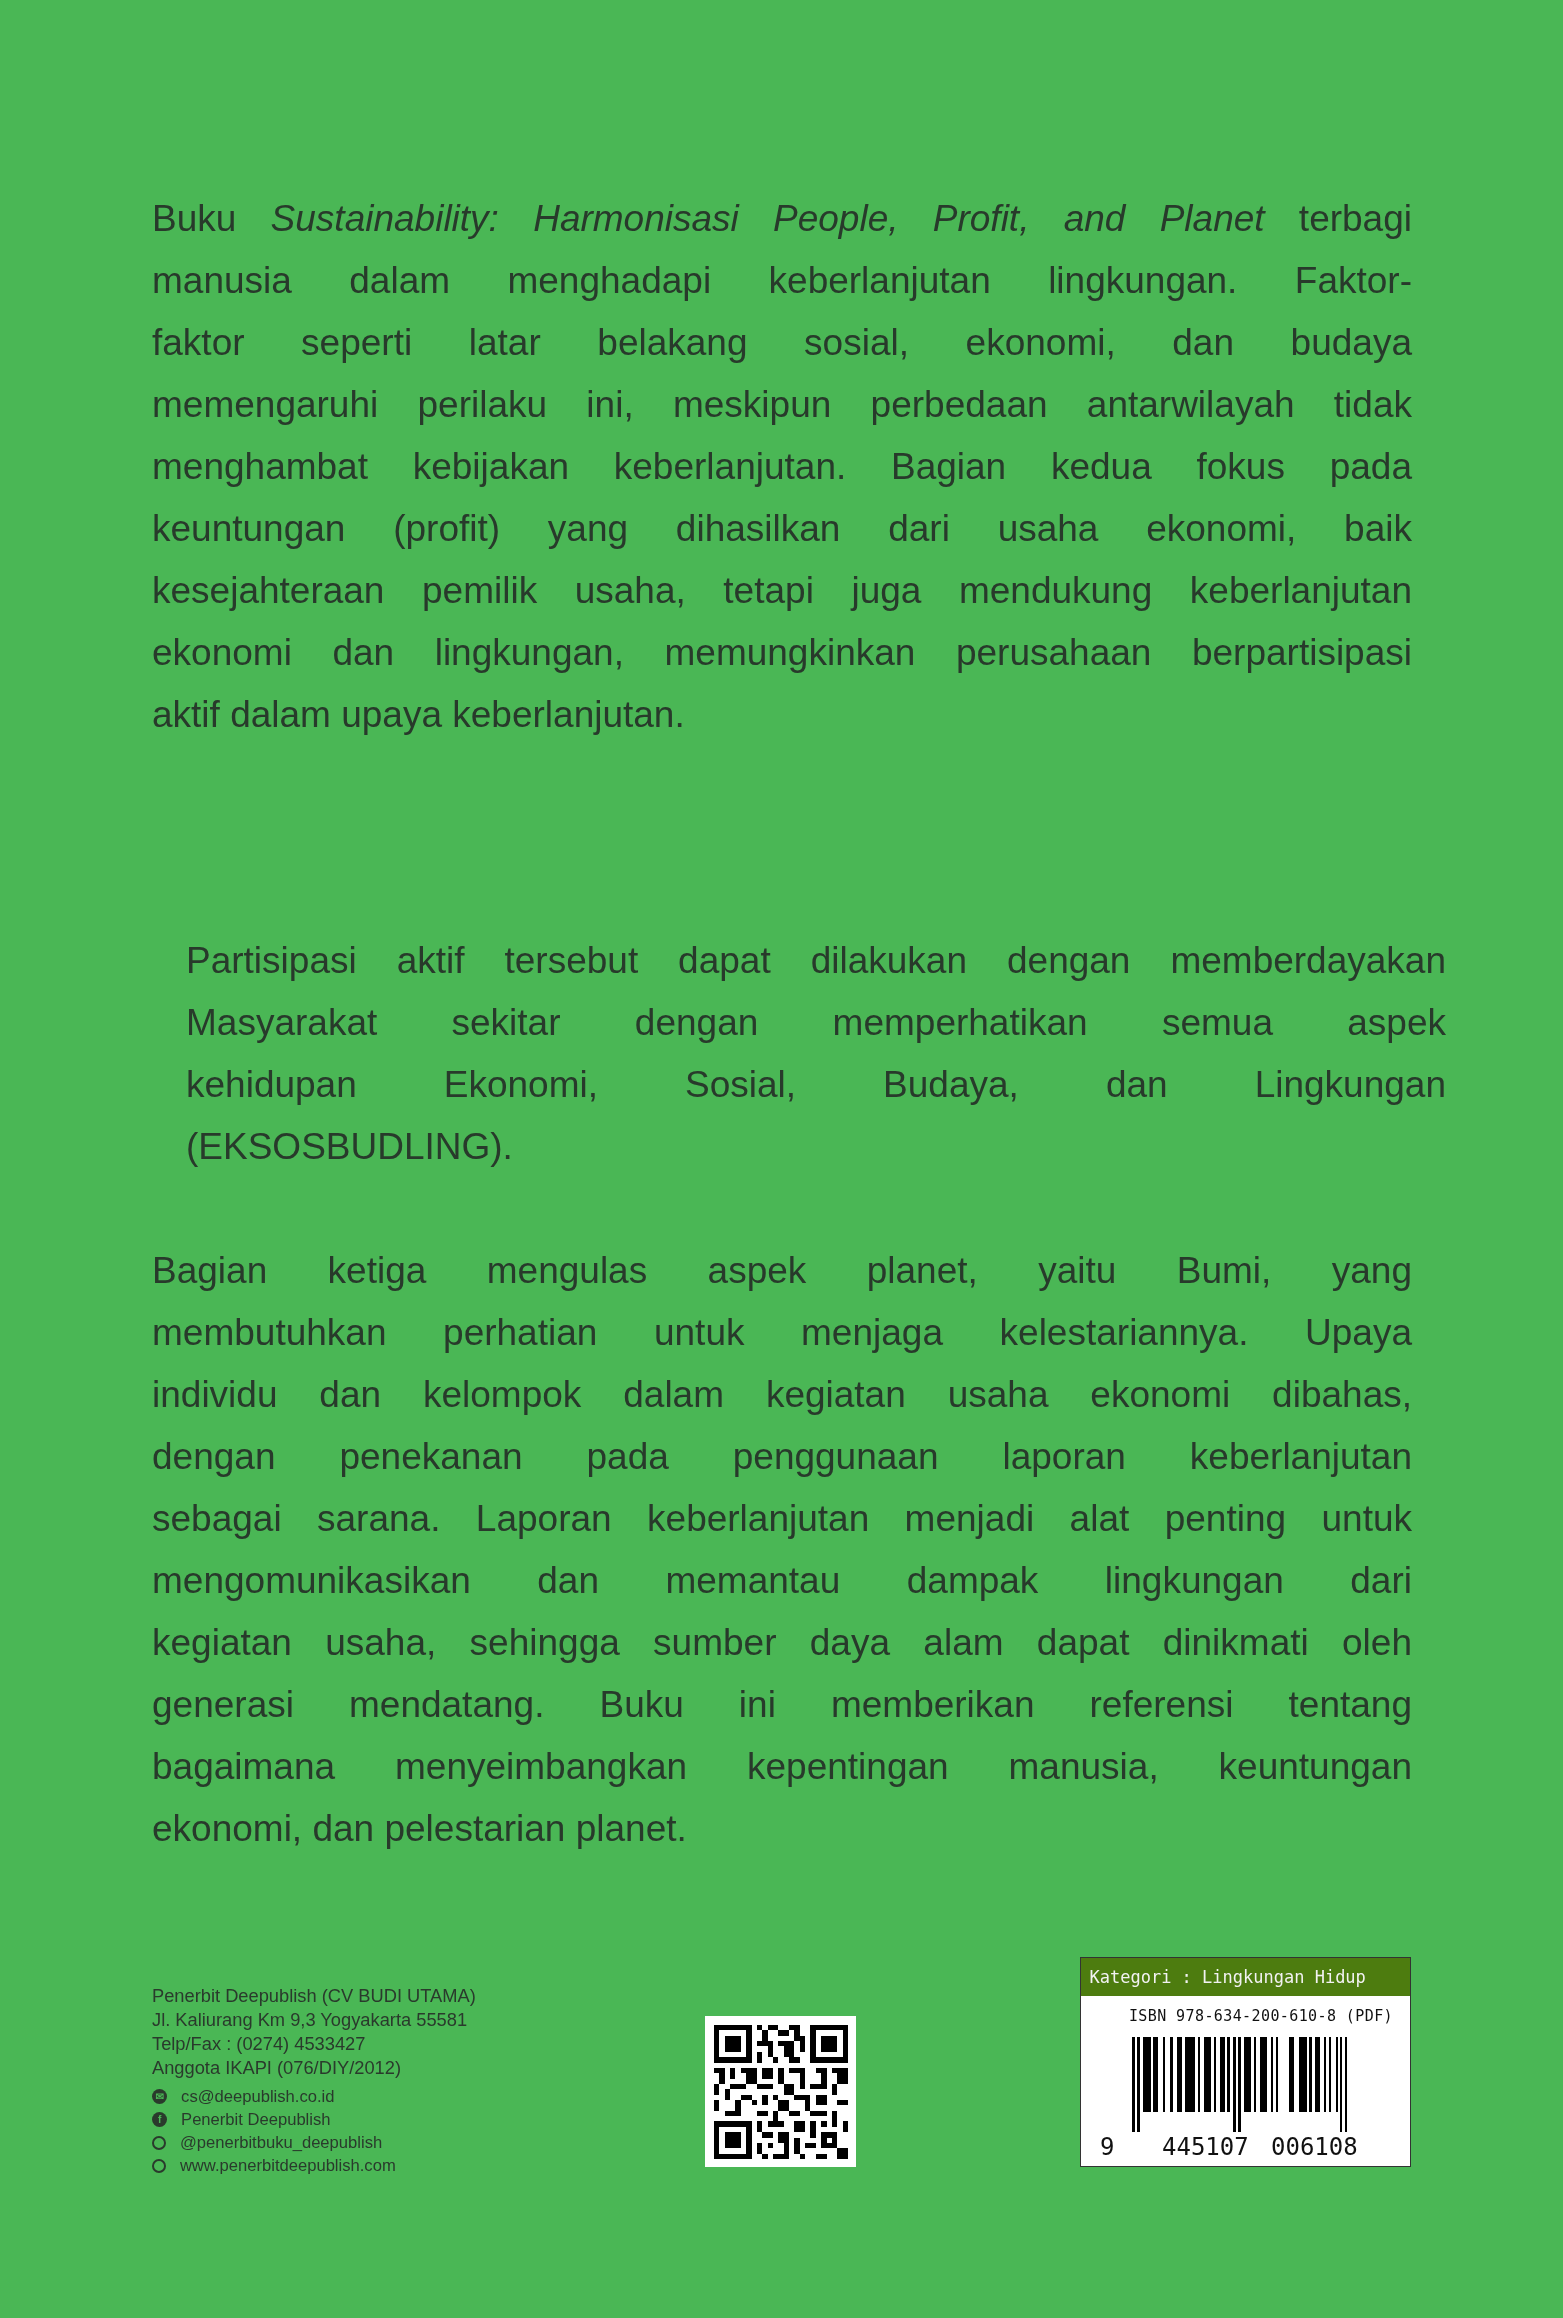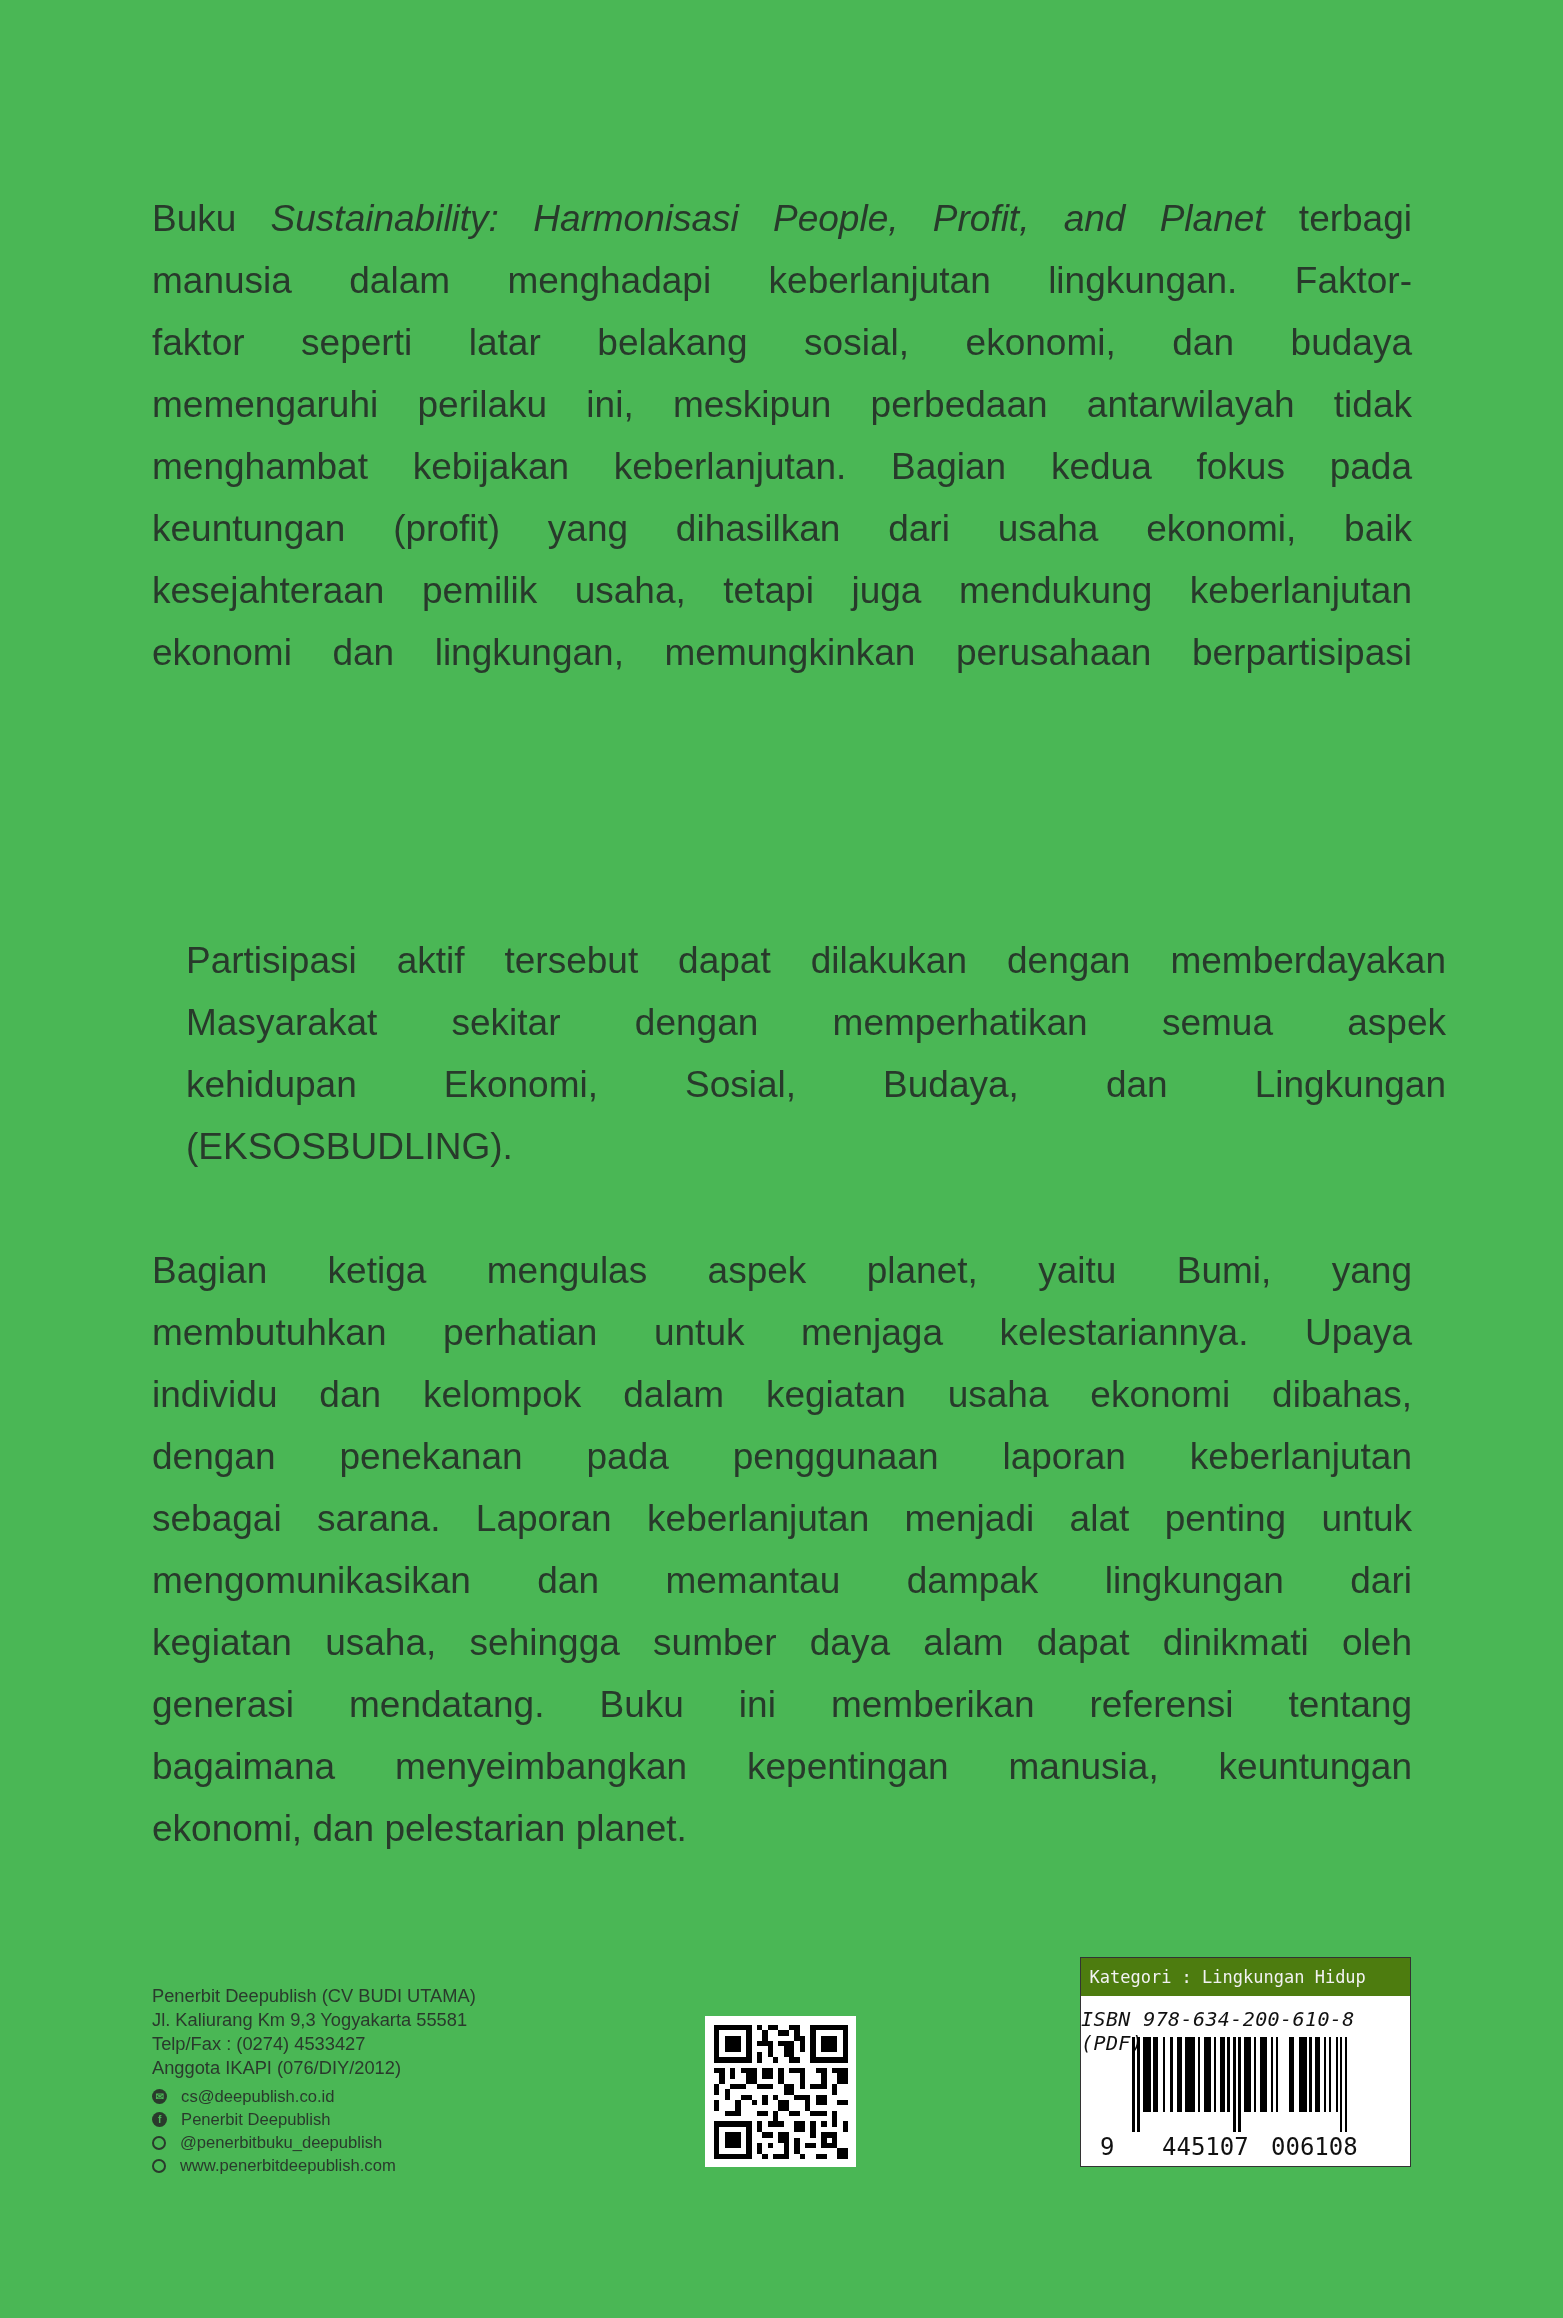--- a/index.html
+++ b/index.html
@@ -112,6 +112,7 @@
   <span class="line">keuntungan (profit) yang dihasilkan dari usaha ekonomi, baik</span>
   <span class="line">kesejahteraan pemilik usaha, tetapi juga mendukung keberlanjutan</span>
   <span class="line">ekonomi dan lingkungan, memungkinkan perusahaan berpartisipasi</span>
+  <span class="line last">aktif dalam upaya keberlanjutan.</span>
 </div>
 
 <div class="body-text" id="para2">

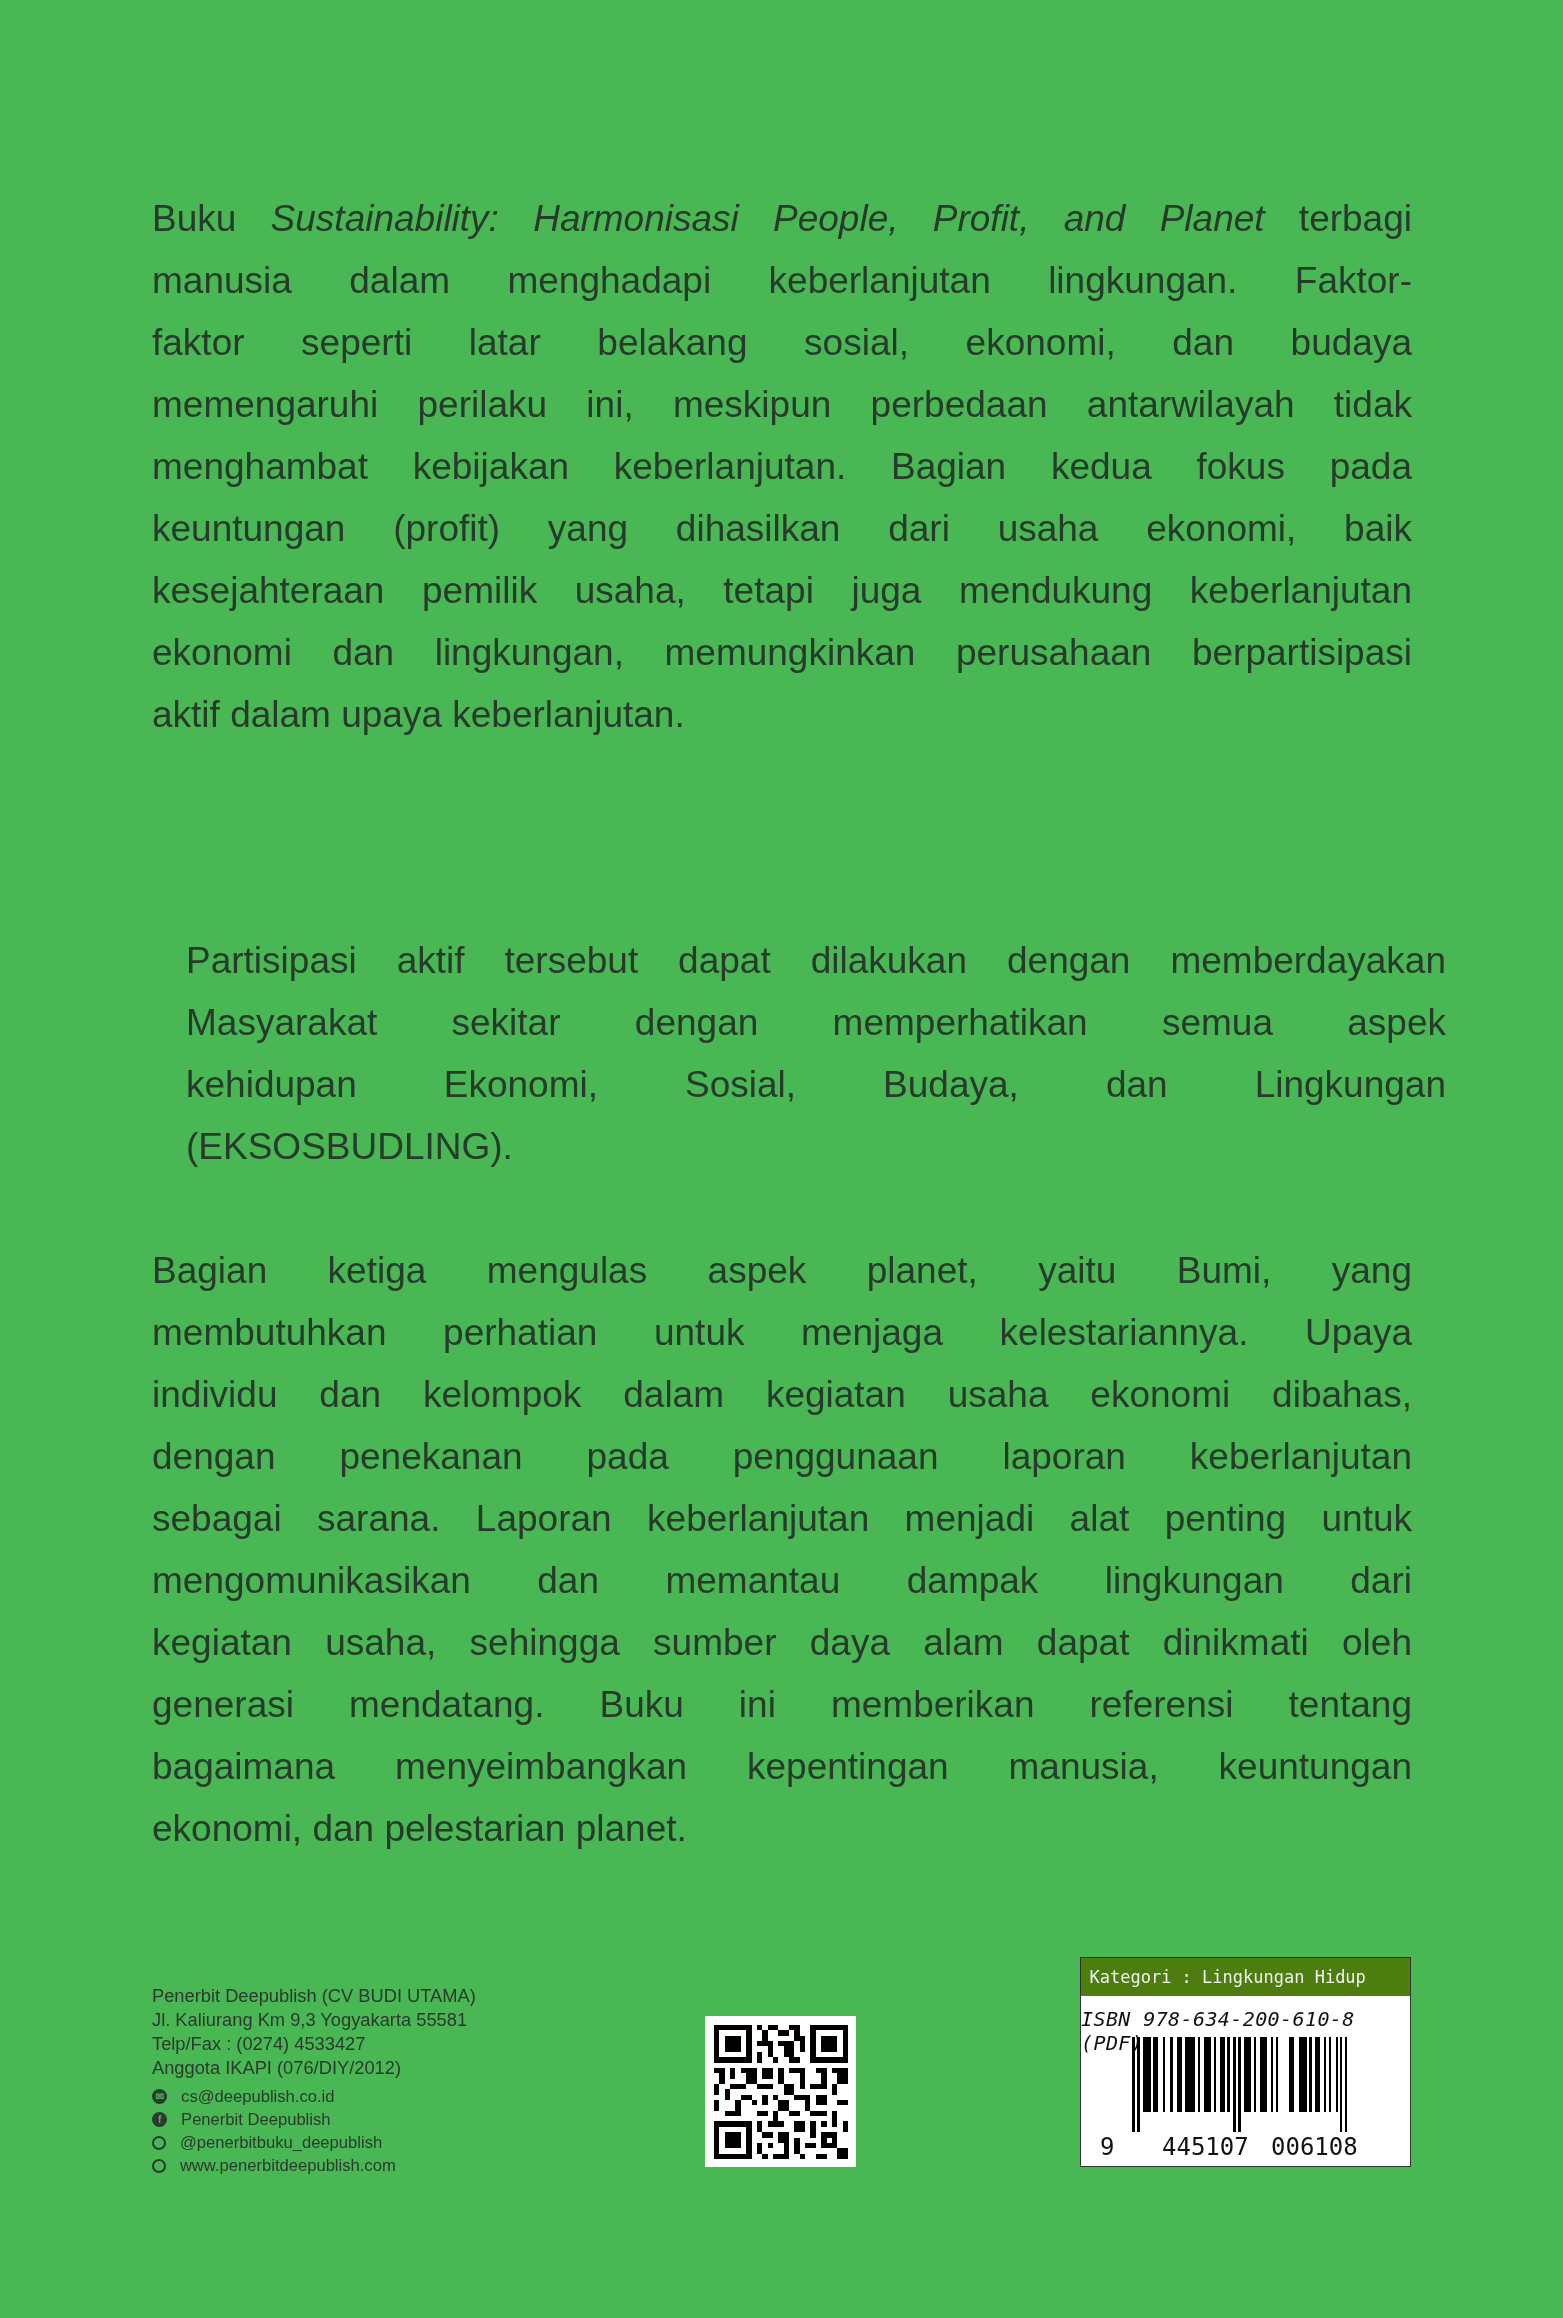--- a/index.html
+++ b/index.html
@@ -87,10 +87,9 @@
     position: absolute;
     right: 17px; top: 49px;
     font-family: "DejaVu Sans Mono", monospace;
-    font-size: 20px;
+    font-size: 15px;
     color: #111;
     letter-spacing: 0.4px;
-    font-style: italic;
   }
   .barcode { position: absolute; left: 51px; top: 79px; }
   .bc-digits {

